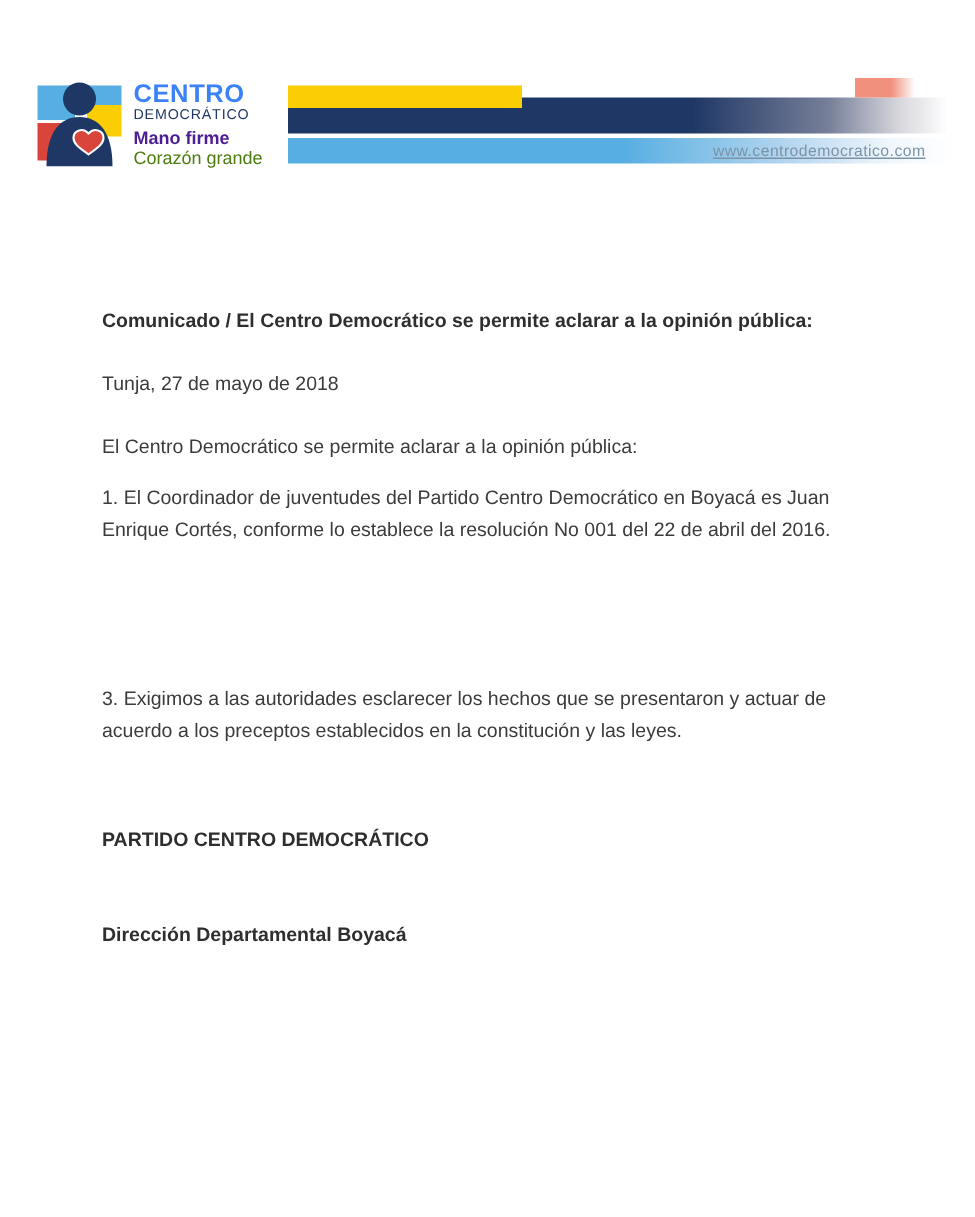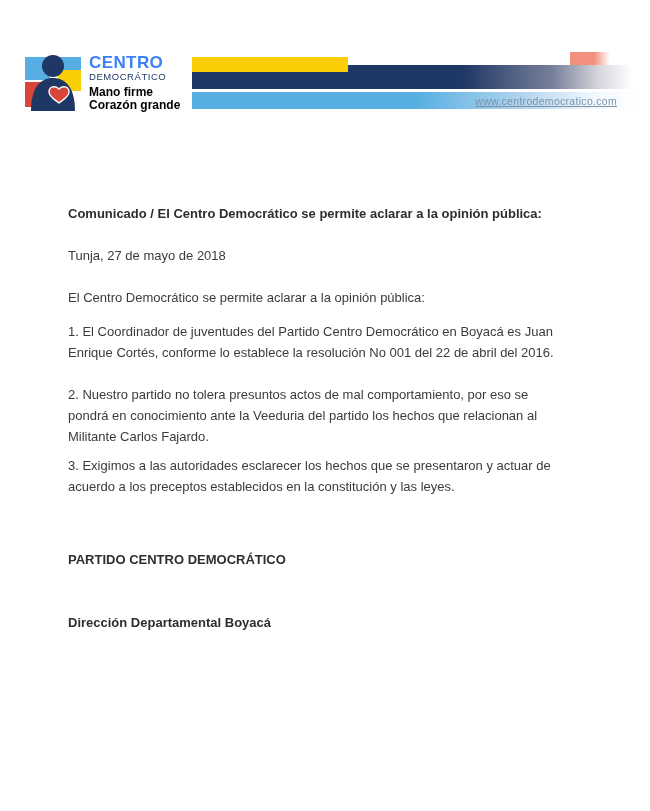--- a/index.html
+++ b/index.html
@@ -27,7 +27,7 @@
     font-size:9.5px;font-weight:normal;color:#1F3765;
     letter-spacing:.55px;line-height:10px;margin-top:2px;
   }
-  .logo-tag1{font-size:12px;font-weight:bold;color:#000000;line-height:12px;margin-top:4px;}
+  .logo-tag1{font-size:12px;font-weight:bold;color:#4c1d95;line-height:12px;margin-top:4px;}
   .logo-tag2{font-size:12px;font-weight:bold;color:#000000;line-height:12px;margin-top:1px;}
 
   .stripe{position:absolute;}

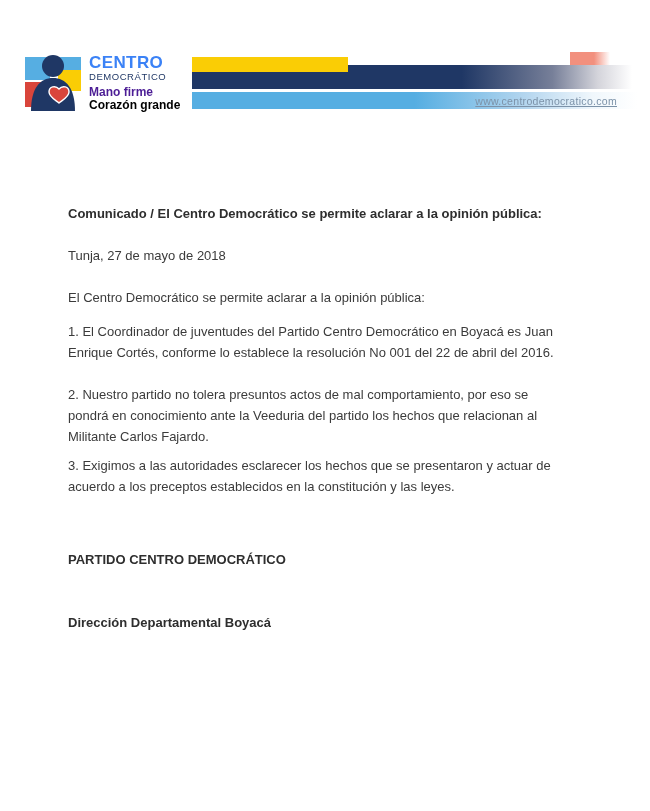--- a/index.html
+++ b/index.html
@@ -28,7 +28,7 @@
     letter-spacing:.55px;line-height:10px;margin-top:2px;
   }
   .logo-tag1{font-size:12px;font-weight:bold;color:#4c1d95;line-height:12px;margin-top:4px;}
-  .logo-tag2{font-size:12px;font-weight:bold;color:#000000;line-height:12px;margin-top:1px;}
+  .logo-tag2{font-size:12px;font-weight:normal;color:#4d7c0f;line-height:12px;margin-top:1px;}
 
   .stripe{position:absolute;}
   .stripe-yellow{left:192px;top:57px;width:156px;height:15px;background:#FACD05;}

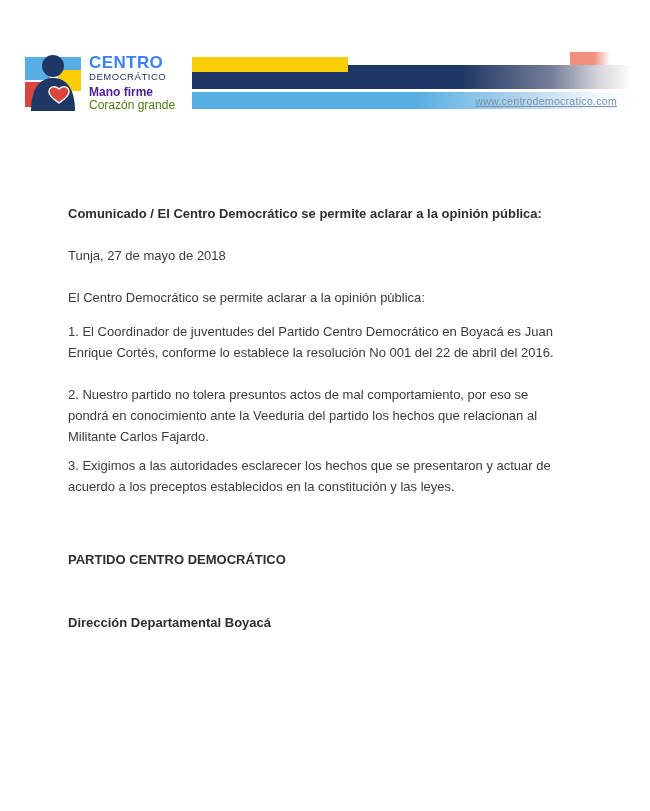--- a/index.html
+++ b/index.html
@@ -123,9 +123,6 @@
     <div class="doc-block doc-p1">1. El Coordinador de juventudes del Partido Centro Democrático en Boyacá es Juan
 Enrique Cortés, conforme lo establece la resolución No 001 del 22 de abril del 2016.</div>
 
-    <div class="doc-block doc-p2">2. Nuestro partido no tolera presuntos actos de mal comportamiento, por eso se
-pondrá en conocimiento ante la Veeduria del partido los hechos que relacionan al
-Militante Carlos Fajardo.</div>
 
     <div class="doc-block doc-p3">3. Exigimos a las autoridades esclarecer los hechos que se presentaron y actuar de
 acuerdo a los preceptos establecidos en la constitución y las leyes.</div>

